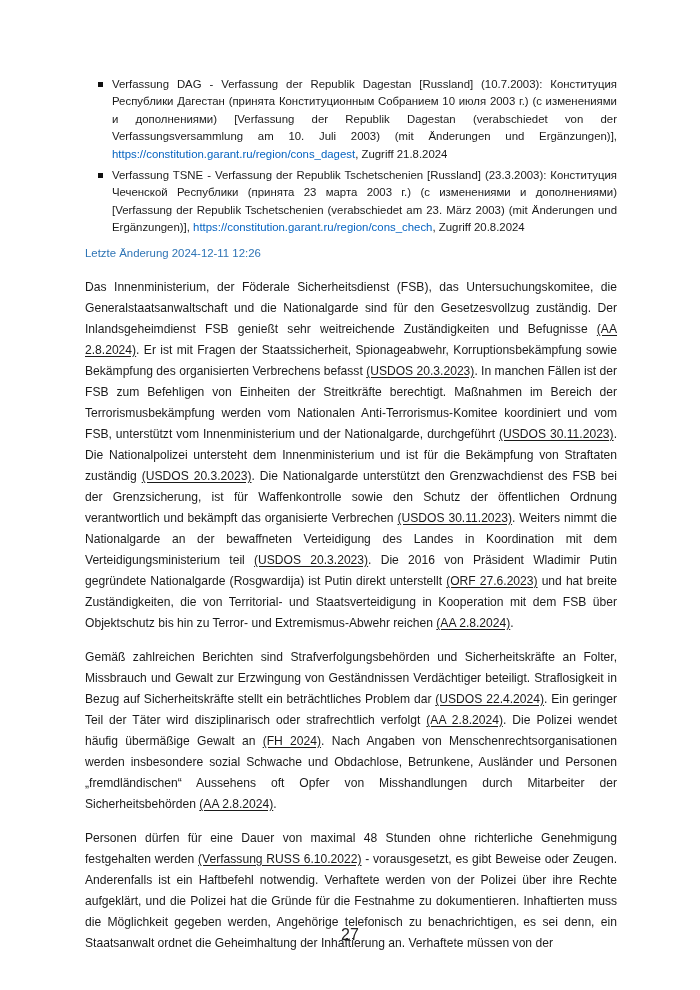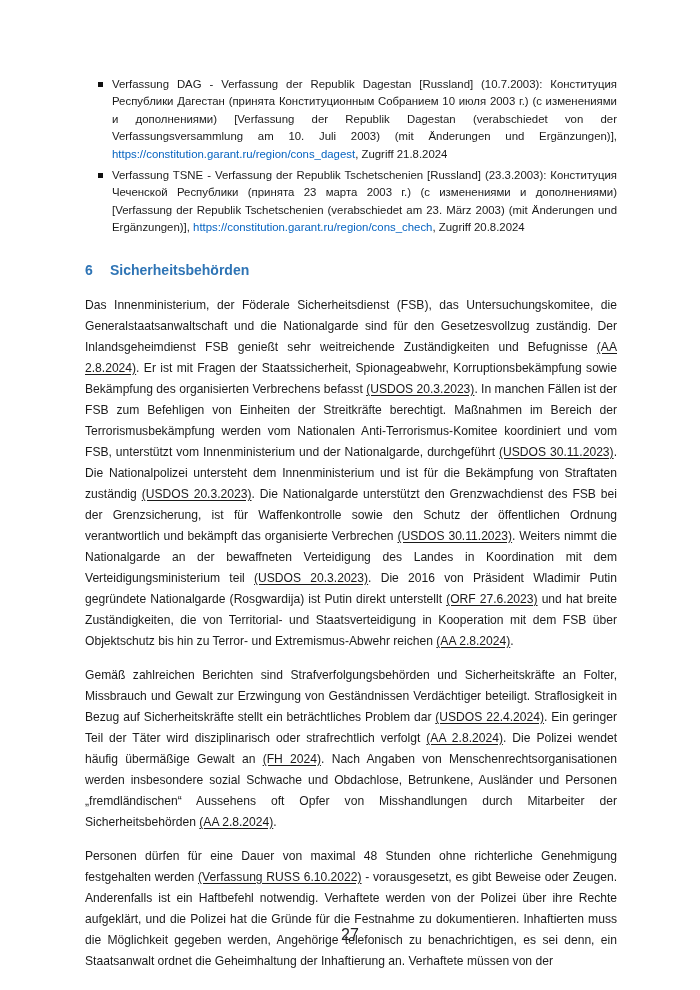--- a/index.html
+++ b/index.html
@@ -63,6 +63,7 @@
     <span class="sec-num">6</span><span class="sec-title">Sicherheitsbehörden</span>
   </div>
 
+  <div class="last-change">Letzte Änderung 2024-12-11 12:26</div>
 
   <p class="body-para first"><span class="seg-plain">Das Innenministerium, der Föderale Sicherheitsdienst (FSB), das Untersuchungskomitee, die Generalstaatsanwaltschaft und die Nationalgarde sind für den Gesetzesvollzug zuständig. Der Inlandsgeheimdienst FSB genießt sehr weitreichende Zuständigkeiten und Befugnisse </span><span class="seg-cite">(AA 2.8.2024)</span><span class="seg-plain">. Er ist mit Fragen der Staatssicherheit, Spionageabwehr, Korruptionsbekämpfung sowie Bekämpfung des organisierten Verbrechens befasst </span><span class="seg-cite">(USDOS 20.3.2023)</span><span class="seg-plain">. In manchen Fällen ist der FSB zum Befehligen von Einheiten der Streitkräfte berechtigt. Maßnahmen im Bereich der Terrorismusbekämpfung werden vom Nationalen Anti-Terrorismus-Komitee koordiniert und vom FSB, unterstützt vom Innenministerium und der Nationalgarde, durchgeführt </span><span class="seg-cite">(USDOS 30.11.2023)</span><span class="seg-plain">. Die Nationalpolizei untersteht dem Innenministerium und ist für die Bekämpfung von Straftaten zuständig </span><span class="seg-cite">(USDOS 20.3.2023)</span><span class="seg-plain">. Die Nationalgarde unterstützt den Grenzwachdienst des FSB bei der Grenzsicherung, ist für Waffenkontrolle sowie den Schutz der öffentlichen Ordnung verantwortlich und bekämpft das organisierte Verbrechen </span><span class="seg-cite">(USDOS 30.11.2023)</span><span class="seg-plain">. Weiters nimmt die Nationalgarde an der bewaffneten Verteidigung des Landes in Koordination mit dem Verteidigungsministerium teil </span><span class="seg-cite">(USDOS 20.3.2023)</span><span class="seg-plain">. Die 2016 von Präsident Wladimir Putin gegründete Nationalgarde (Rosgwardija) ist Putin direkt unterstellt </span><span class="seg-cite">(ORF 27.6.2023)</span><span class="seg-plain"> und hat breite Zuständigkeiten, die von Territorial- und Staatsverteidigung in Kooperation mit dem FSB über Objektschutz bis hin zu Terror- und Extremismus-Abwehr reichen </span><span class="seg-cite">(AA 2.8.2024)</span><span class="seg-plain">.</span></p>
 

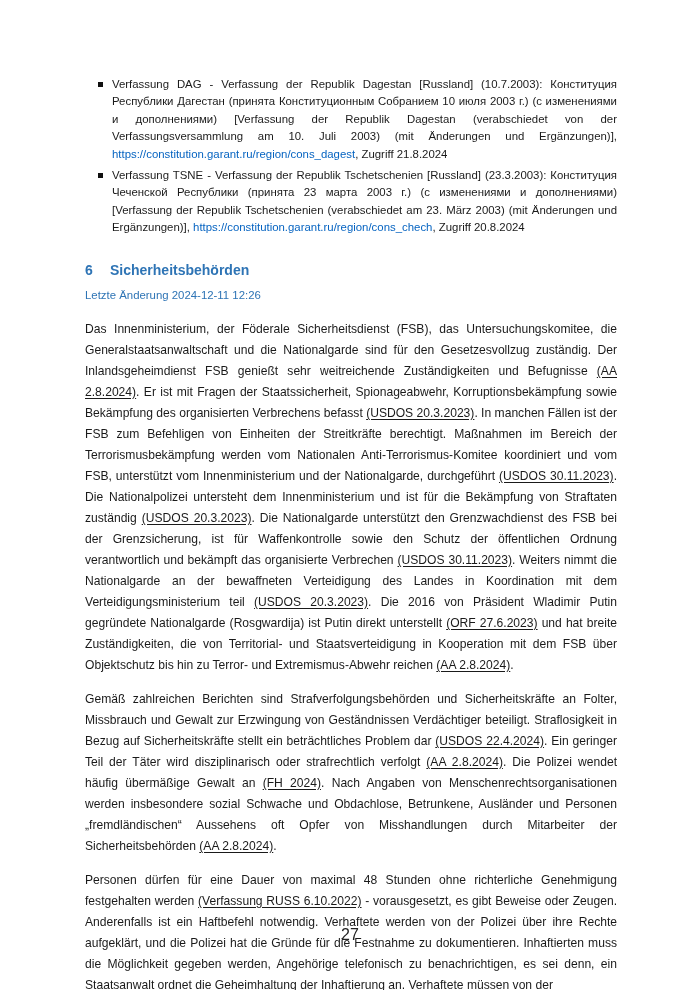--- a/index.html
+++ b/index.html
@@ -59,9 +59,6 @@
     </li>
   </ul>
 
-  <div class="section-heading">
-    <span class="sec-num">6</span><span class="sec-title">Sicherheitsbehörden</span>
-  </div>
 
   <div class="last-change">Letzte Änderung 2024-12-11 12:26</div>
 

